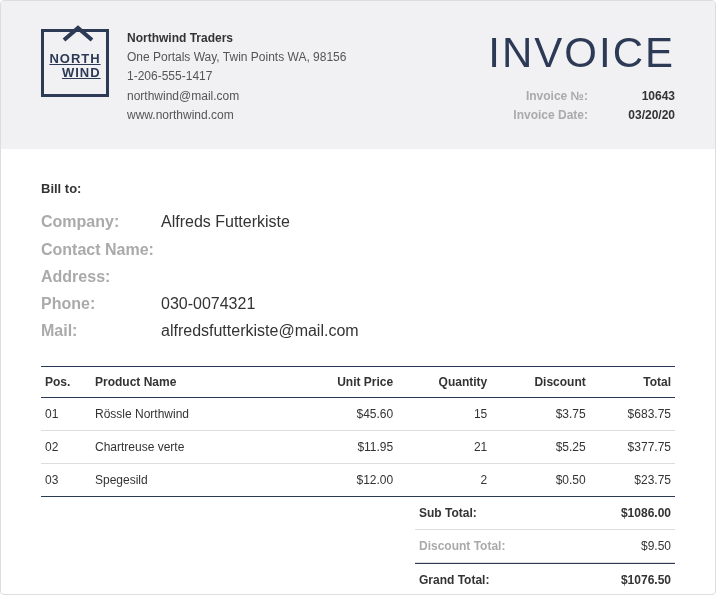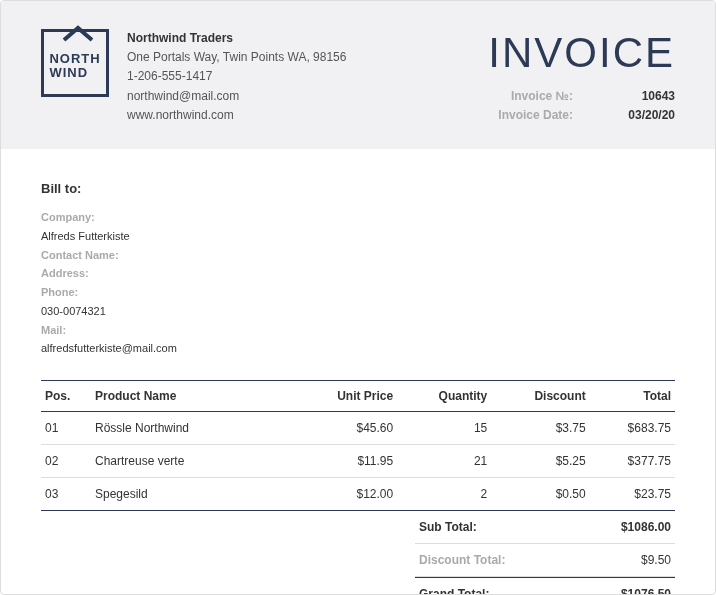--- a/index.html
+++ b/index.html
@@ -39,7 +39,8 @@
     color: #2d3a55;
     line-height: 1.1;
     letter-spacing: 1px;
-    text-align: left;
+    text-align: right;
+    text-decoration: underline;
   }
   .logo-chevron {
     position: absolute;

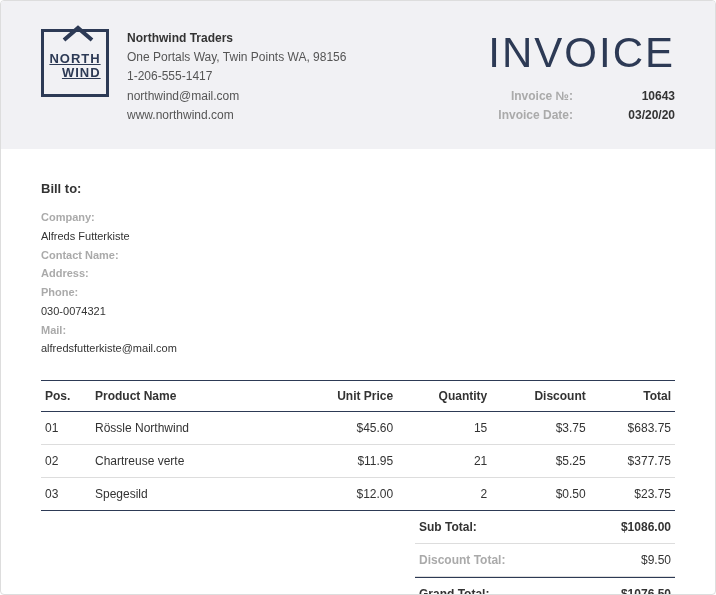--- a/index.html
+++ b/index.html
@@ -69,7 +69,7 @@
   .meta-row {
     display: flex;
     justify-content: flex-end;
-    gap: 42px;
+    gap: 27px;
     font-size: 12px;
     line-height: 1.6;
   }

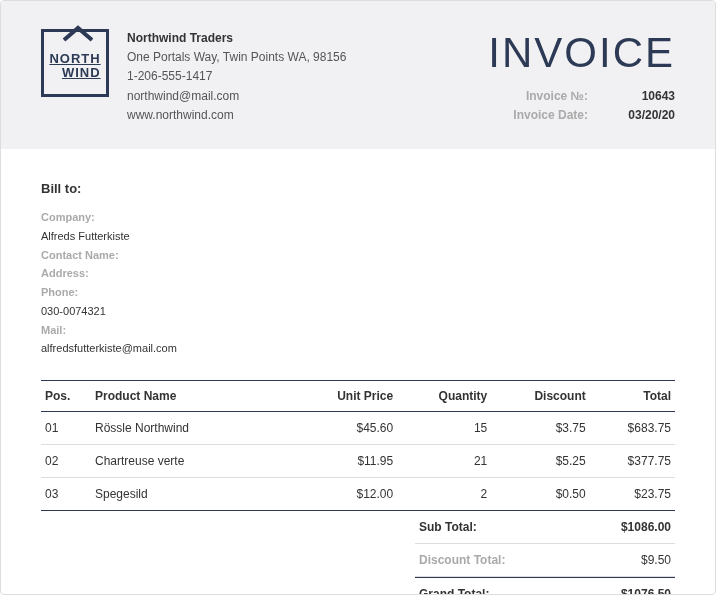--- a/index.html
+++ b/index.html
@@ -85,9 +85,8 @@
   }
   .billto-row {
     display: flex;
-    font-size: 11px;
+    font-size: 16px;
     line-height: 1.7;
-    flex-direction: column;
   }
   .billto-label { color: #aaa; font-weight: 600; width: 120px; }
   .billto-value { color: #333; }

